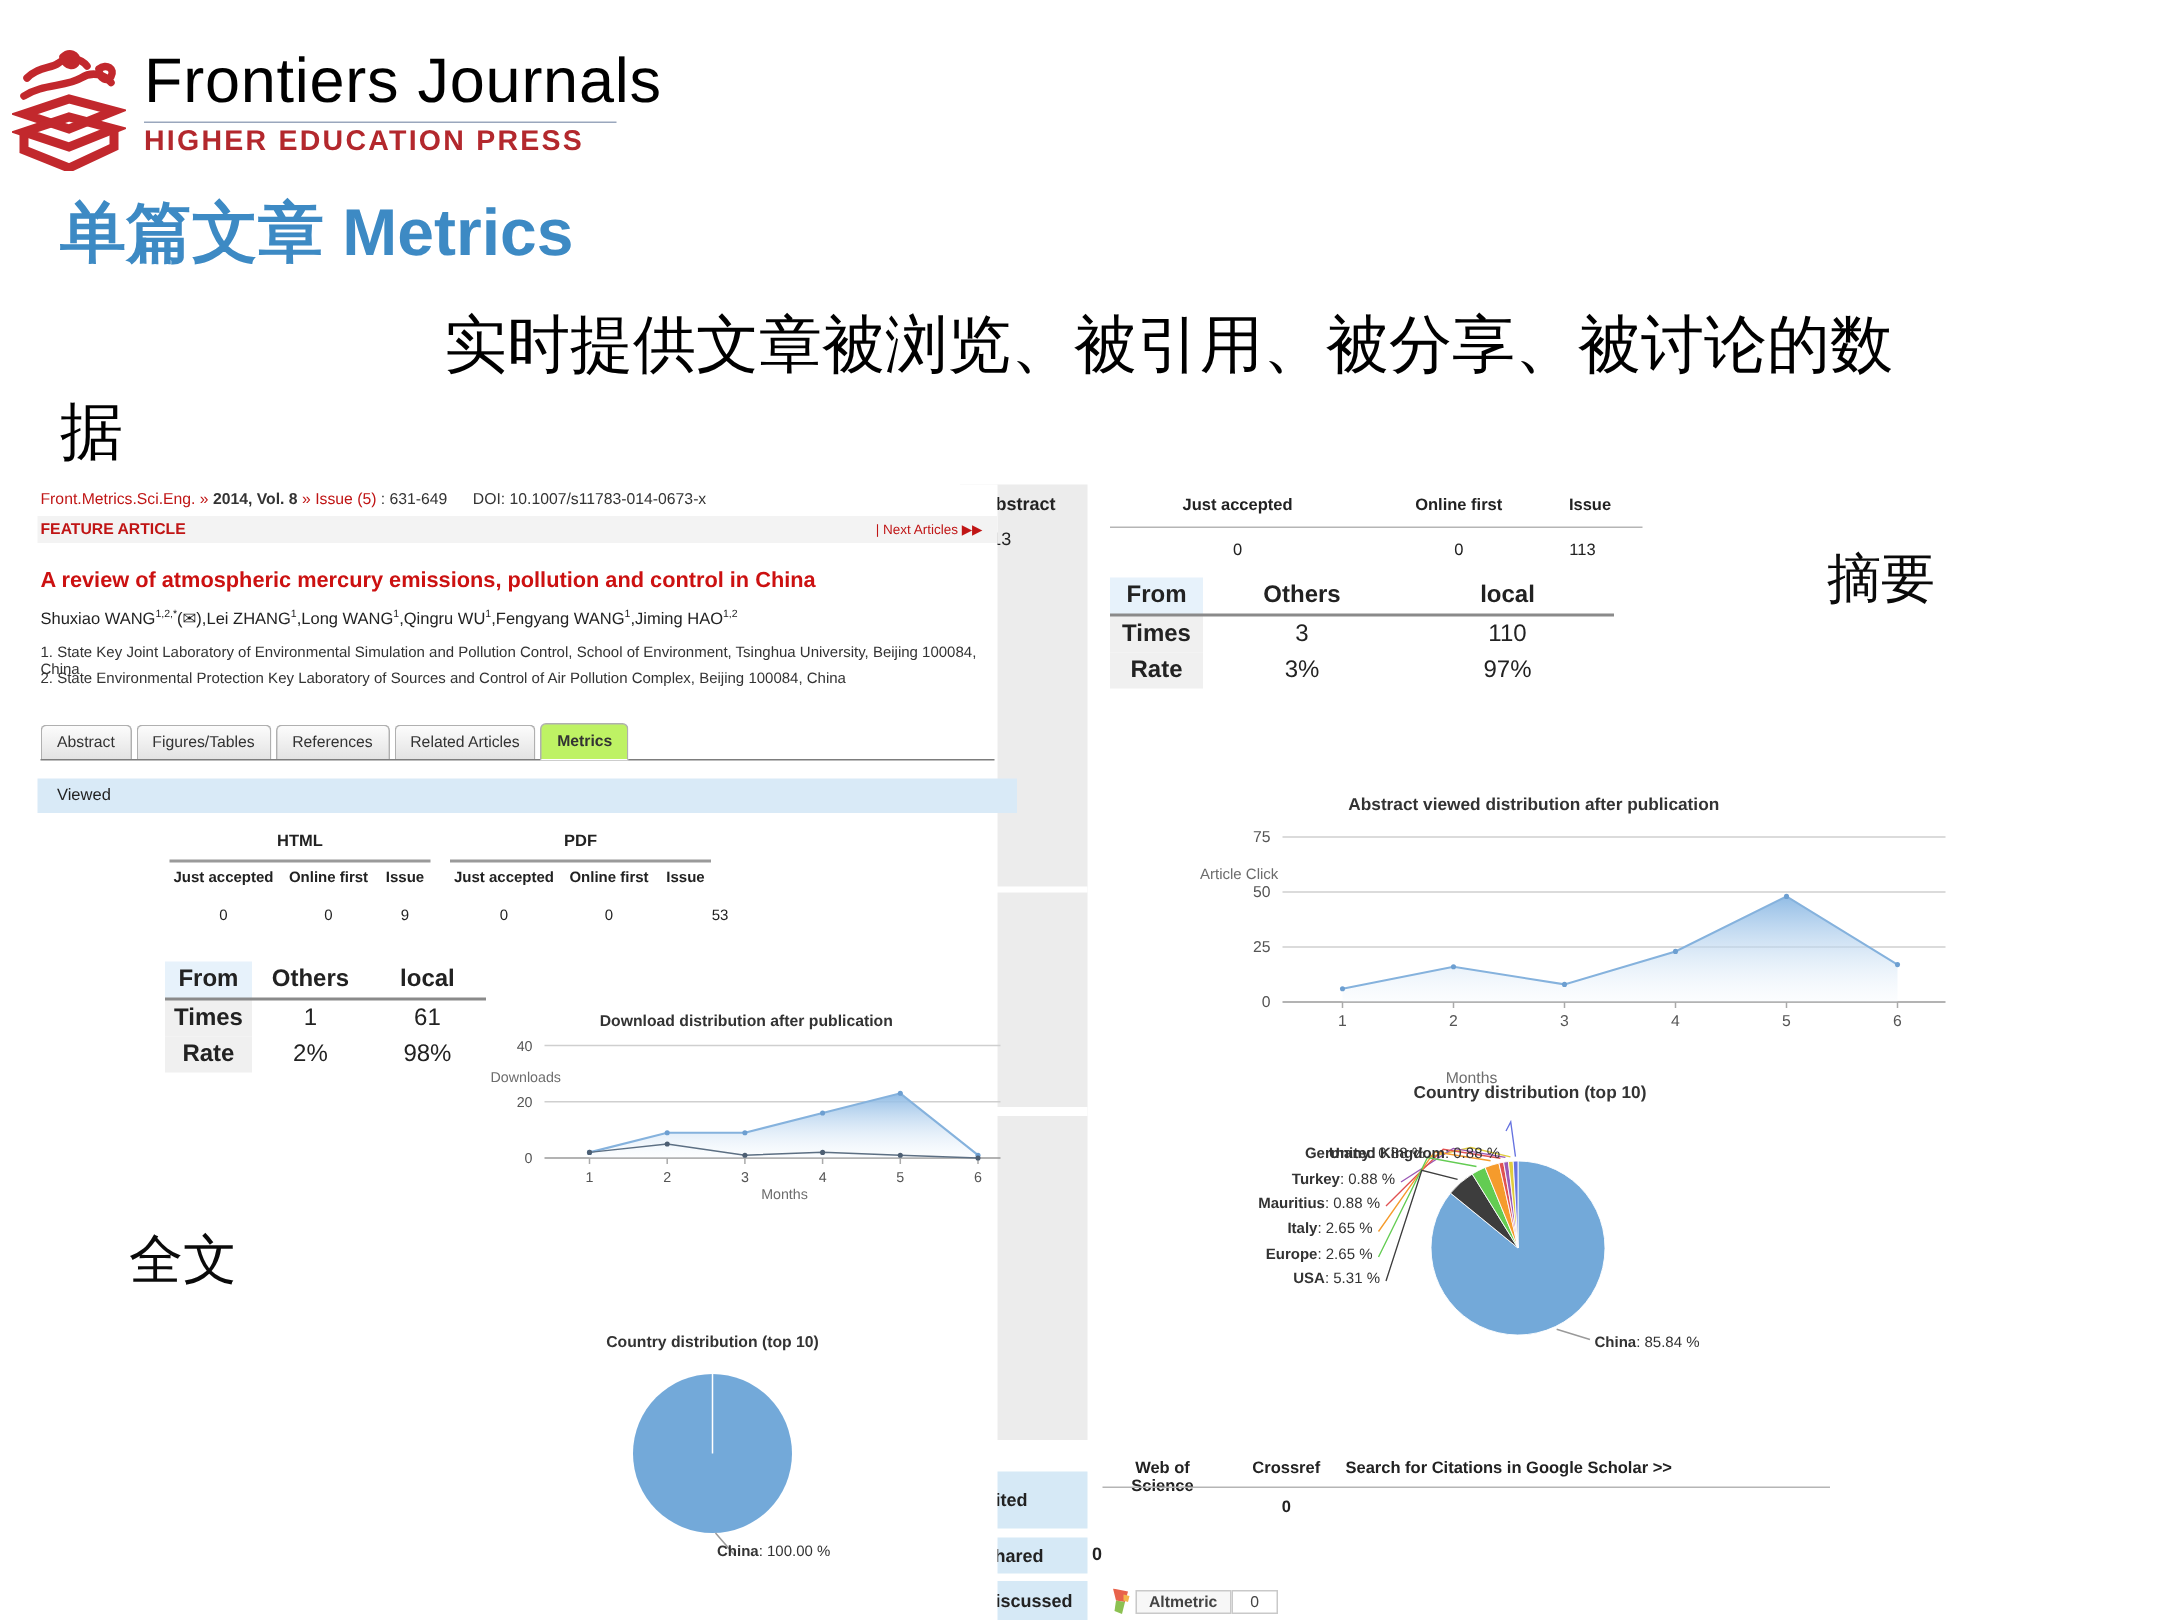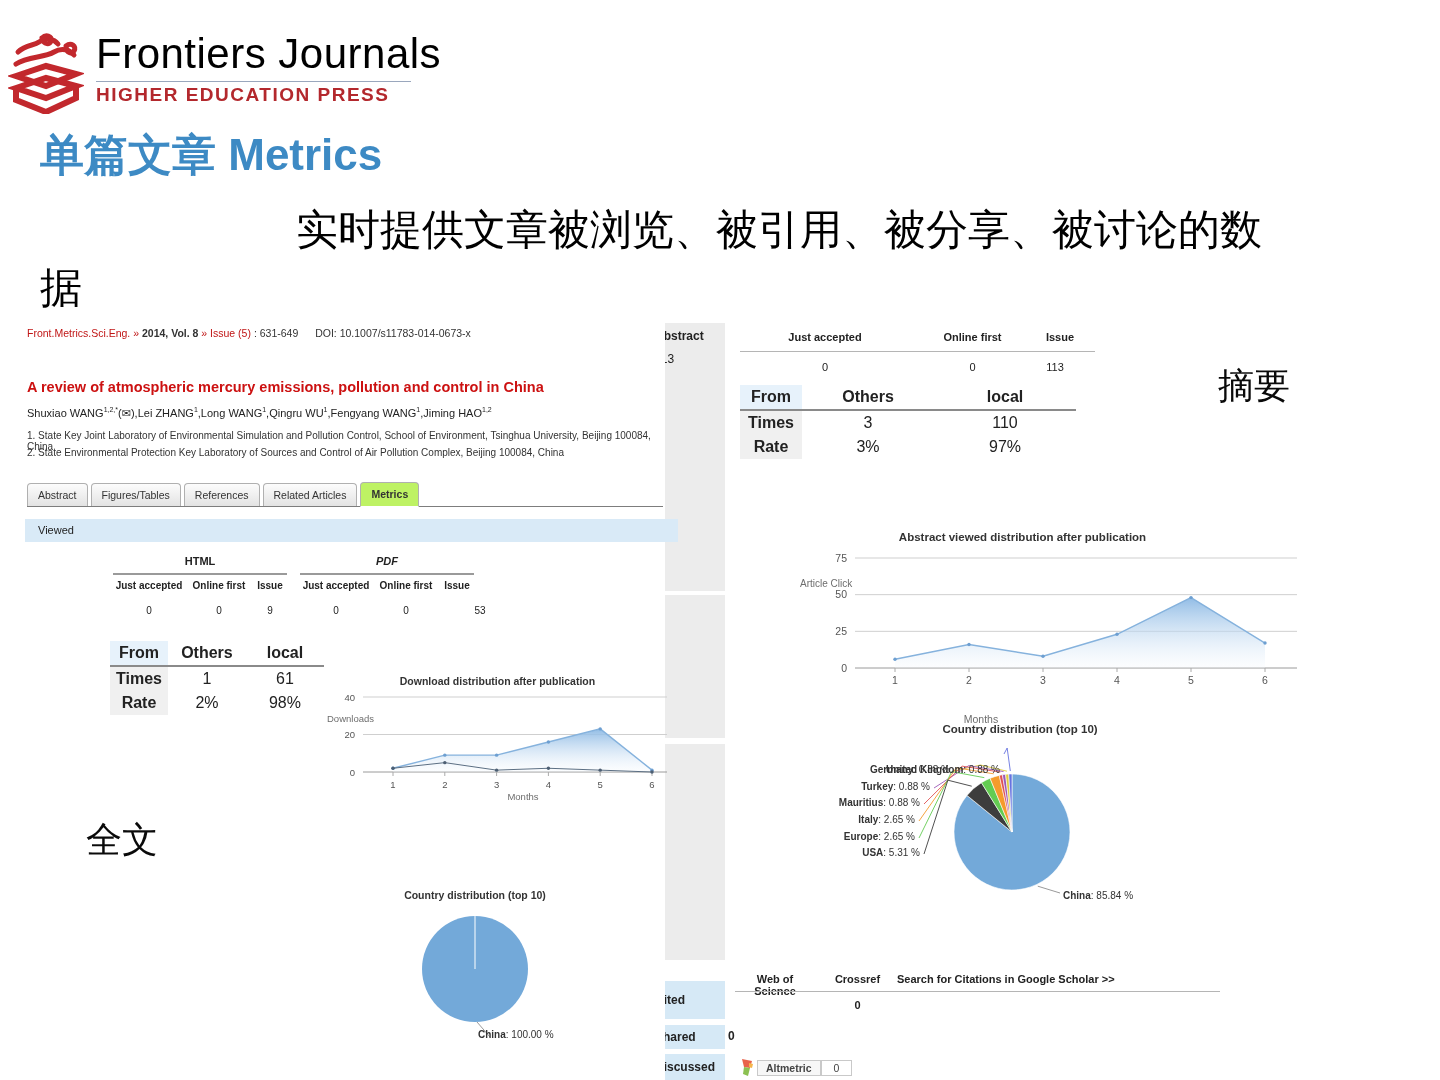--- a/index.html
+++ b/index.html
@@ -209,6 +209,10 @@
     <span style="color:#333;margin-left:14px;">DOI: 10.1007/s11783-014-0673-x</span>
   </div>
 
+  <div class="abs" style="left:0;top:21px;width:640px;height:18px;background:#f3f3f3;">
+    <span class="abs red b" style="left:2px;top:3px;font-size:10.5px;">FEATURE ARTICLE</span>
+    <span class="abs red" style="right:10px;top:4px;font-size:9px;">| Next Articles ▶▶</span>
+  </div>
 
   <div class="abs b" style="left:2px;top:56px;font-size:14.5px;color:#cc1111;">A review of atmospheric mercury emissions, pollution and control in China</div>
   <div class="abs" id="authors-line" style="left:2px;top:83px;font-size:11px;color:#222;"><span>Shuxiao WANG</span><sup>1,2,*</sup>(✉),<span>Lei ZHANG</span><sup>1</sup>,<span>Long WANG</span><sup>1</sup>,<span>Qingru WU</span><sup>1</sup>,<span>Fengyang WANG</span><sup>1</sup>,<span>Jiming HAO</span><sup>1,2</sup></div>

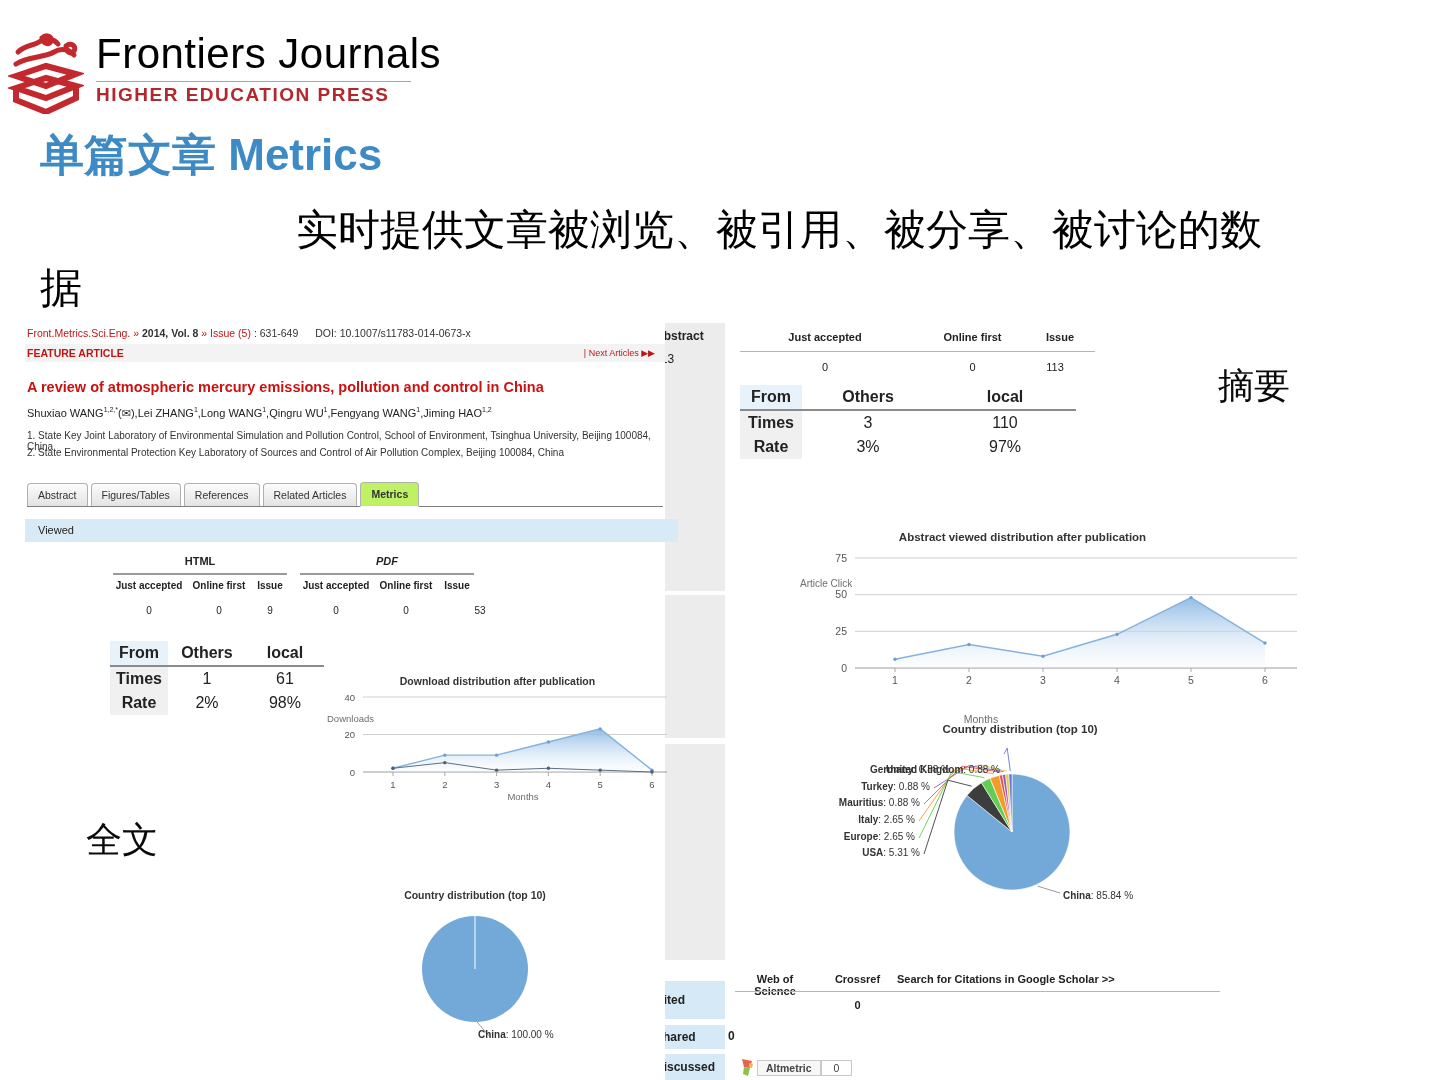--- a/index.html
+++ b/index.html
@@ -231,7 +231,7 @@
 
 
   <div class="cell b" style="left:85px;top:232px;width:180px;font-size:11px;">HTML</div>
-  <div class="cell b" style="left:272px;top:232px;width:180px;font-size:11px;font-style:italic;">PDF</div>
+  <div class="cell b" style="left:272px;top:232px;width:180px;font-size:11px;">PDF</div>
   <div class="abs grayline" style="left:88px;top:250px;width:174px;"></div>
   <div class="abs grayline" style="left:275px;top:250px;width:174px;"></div>
 

